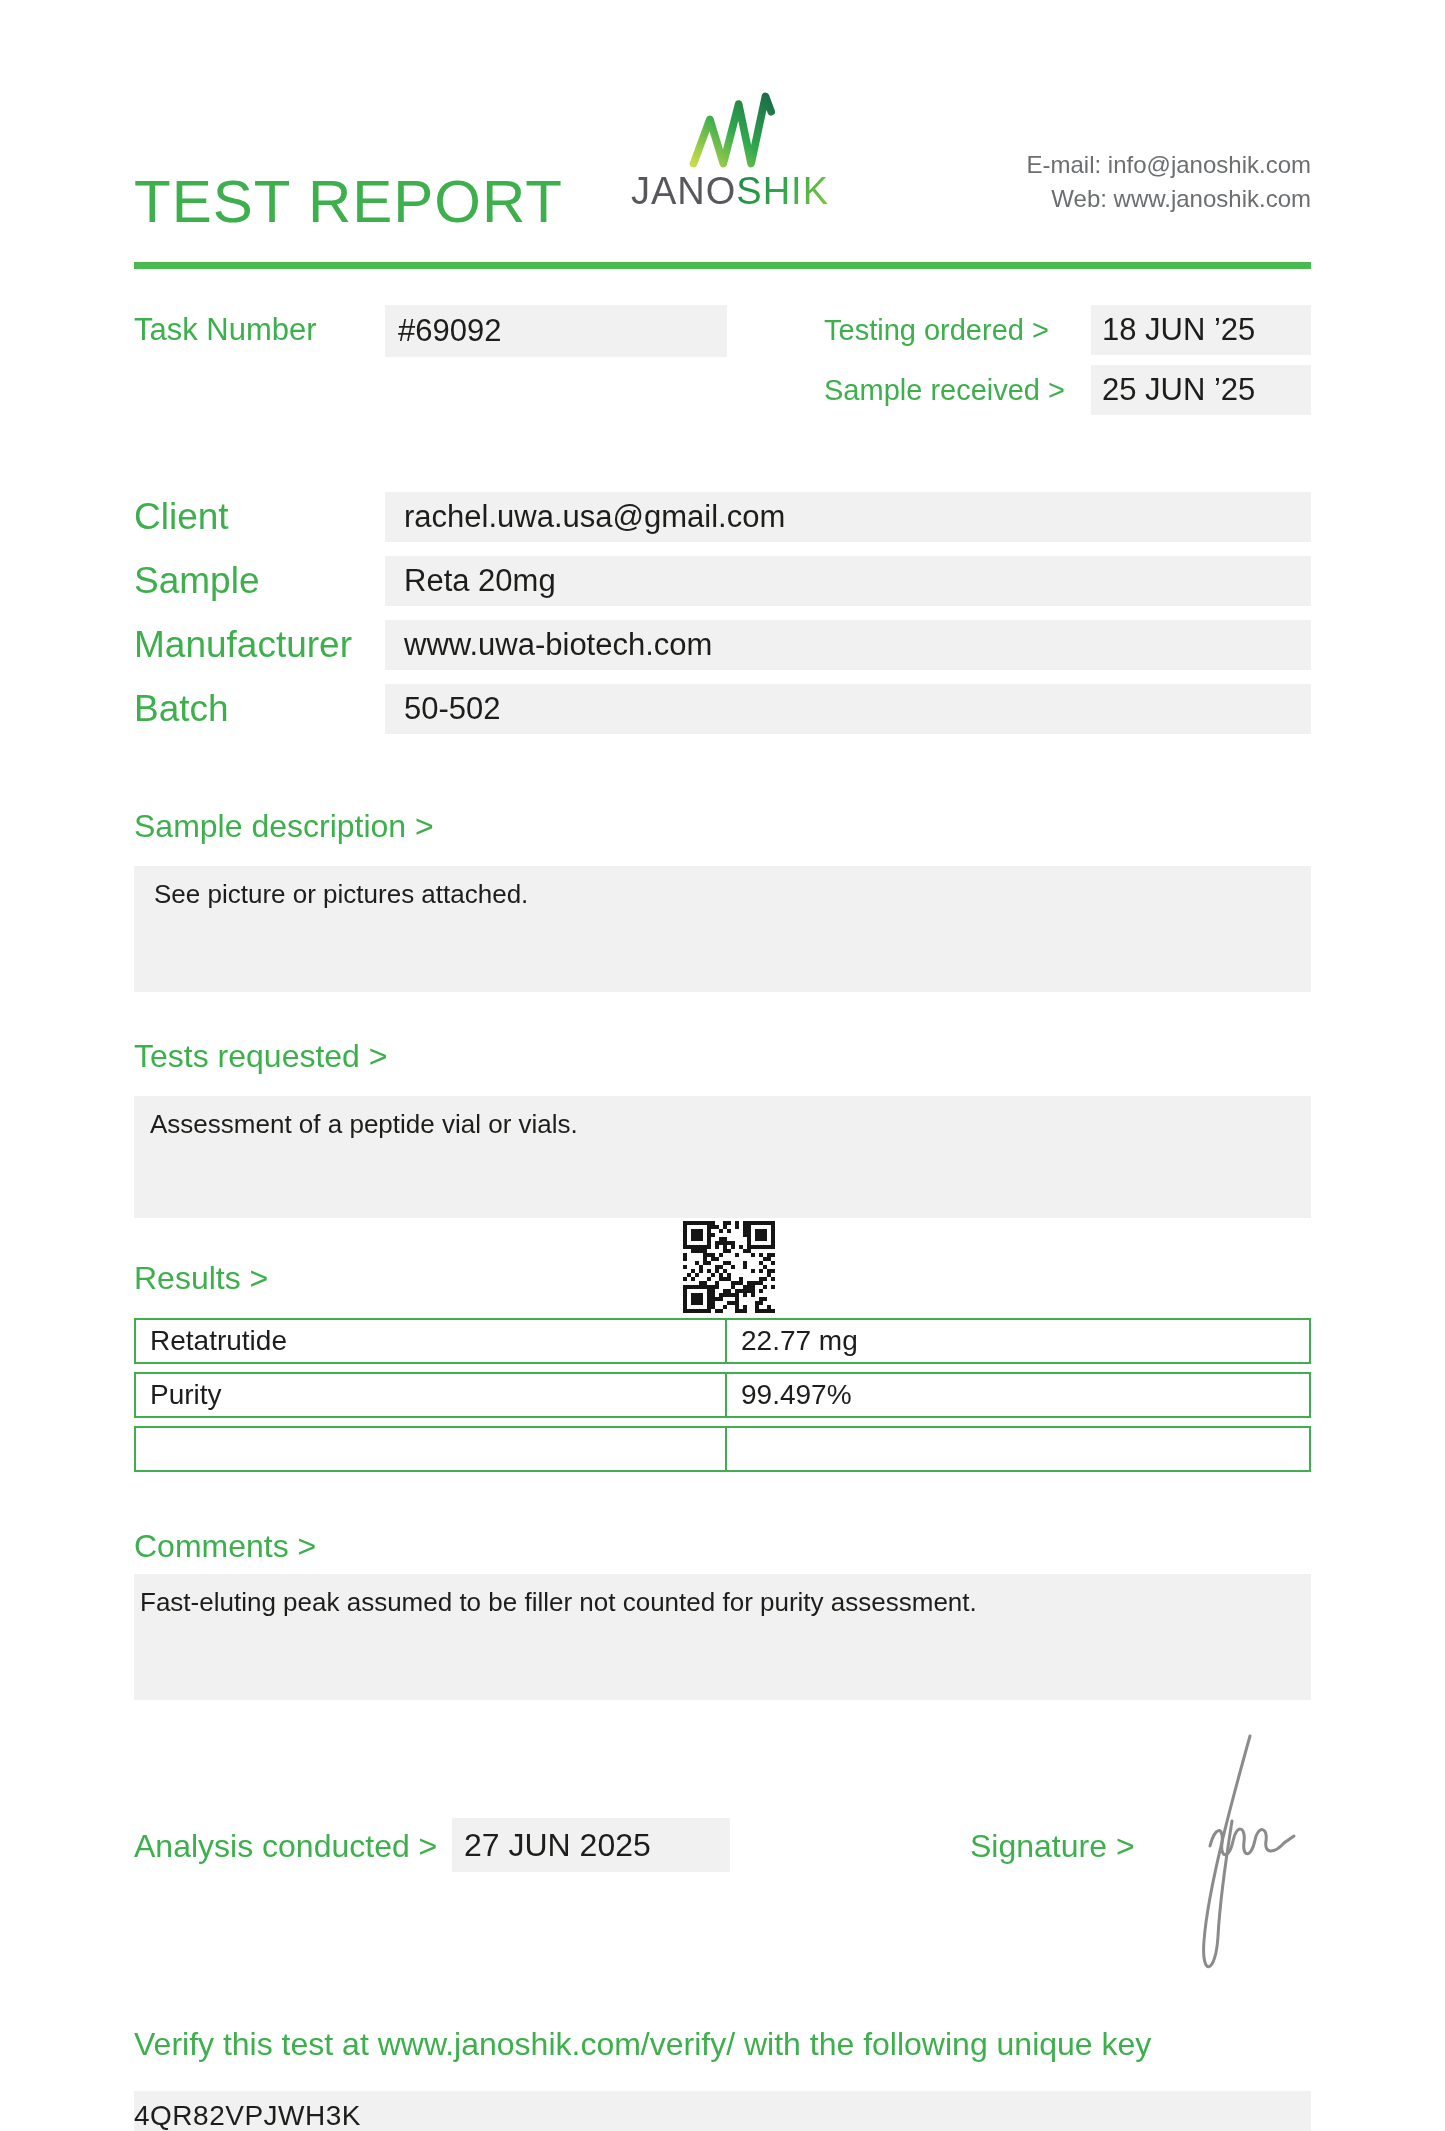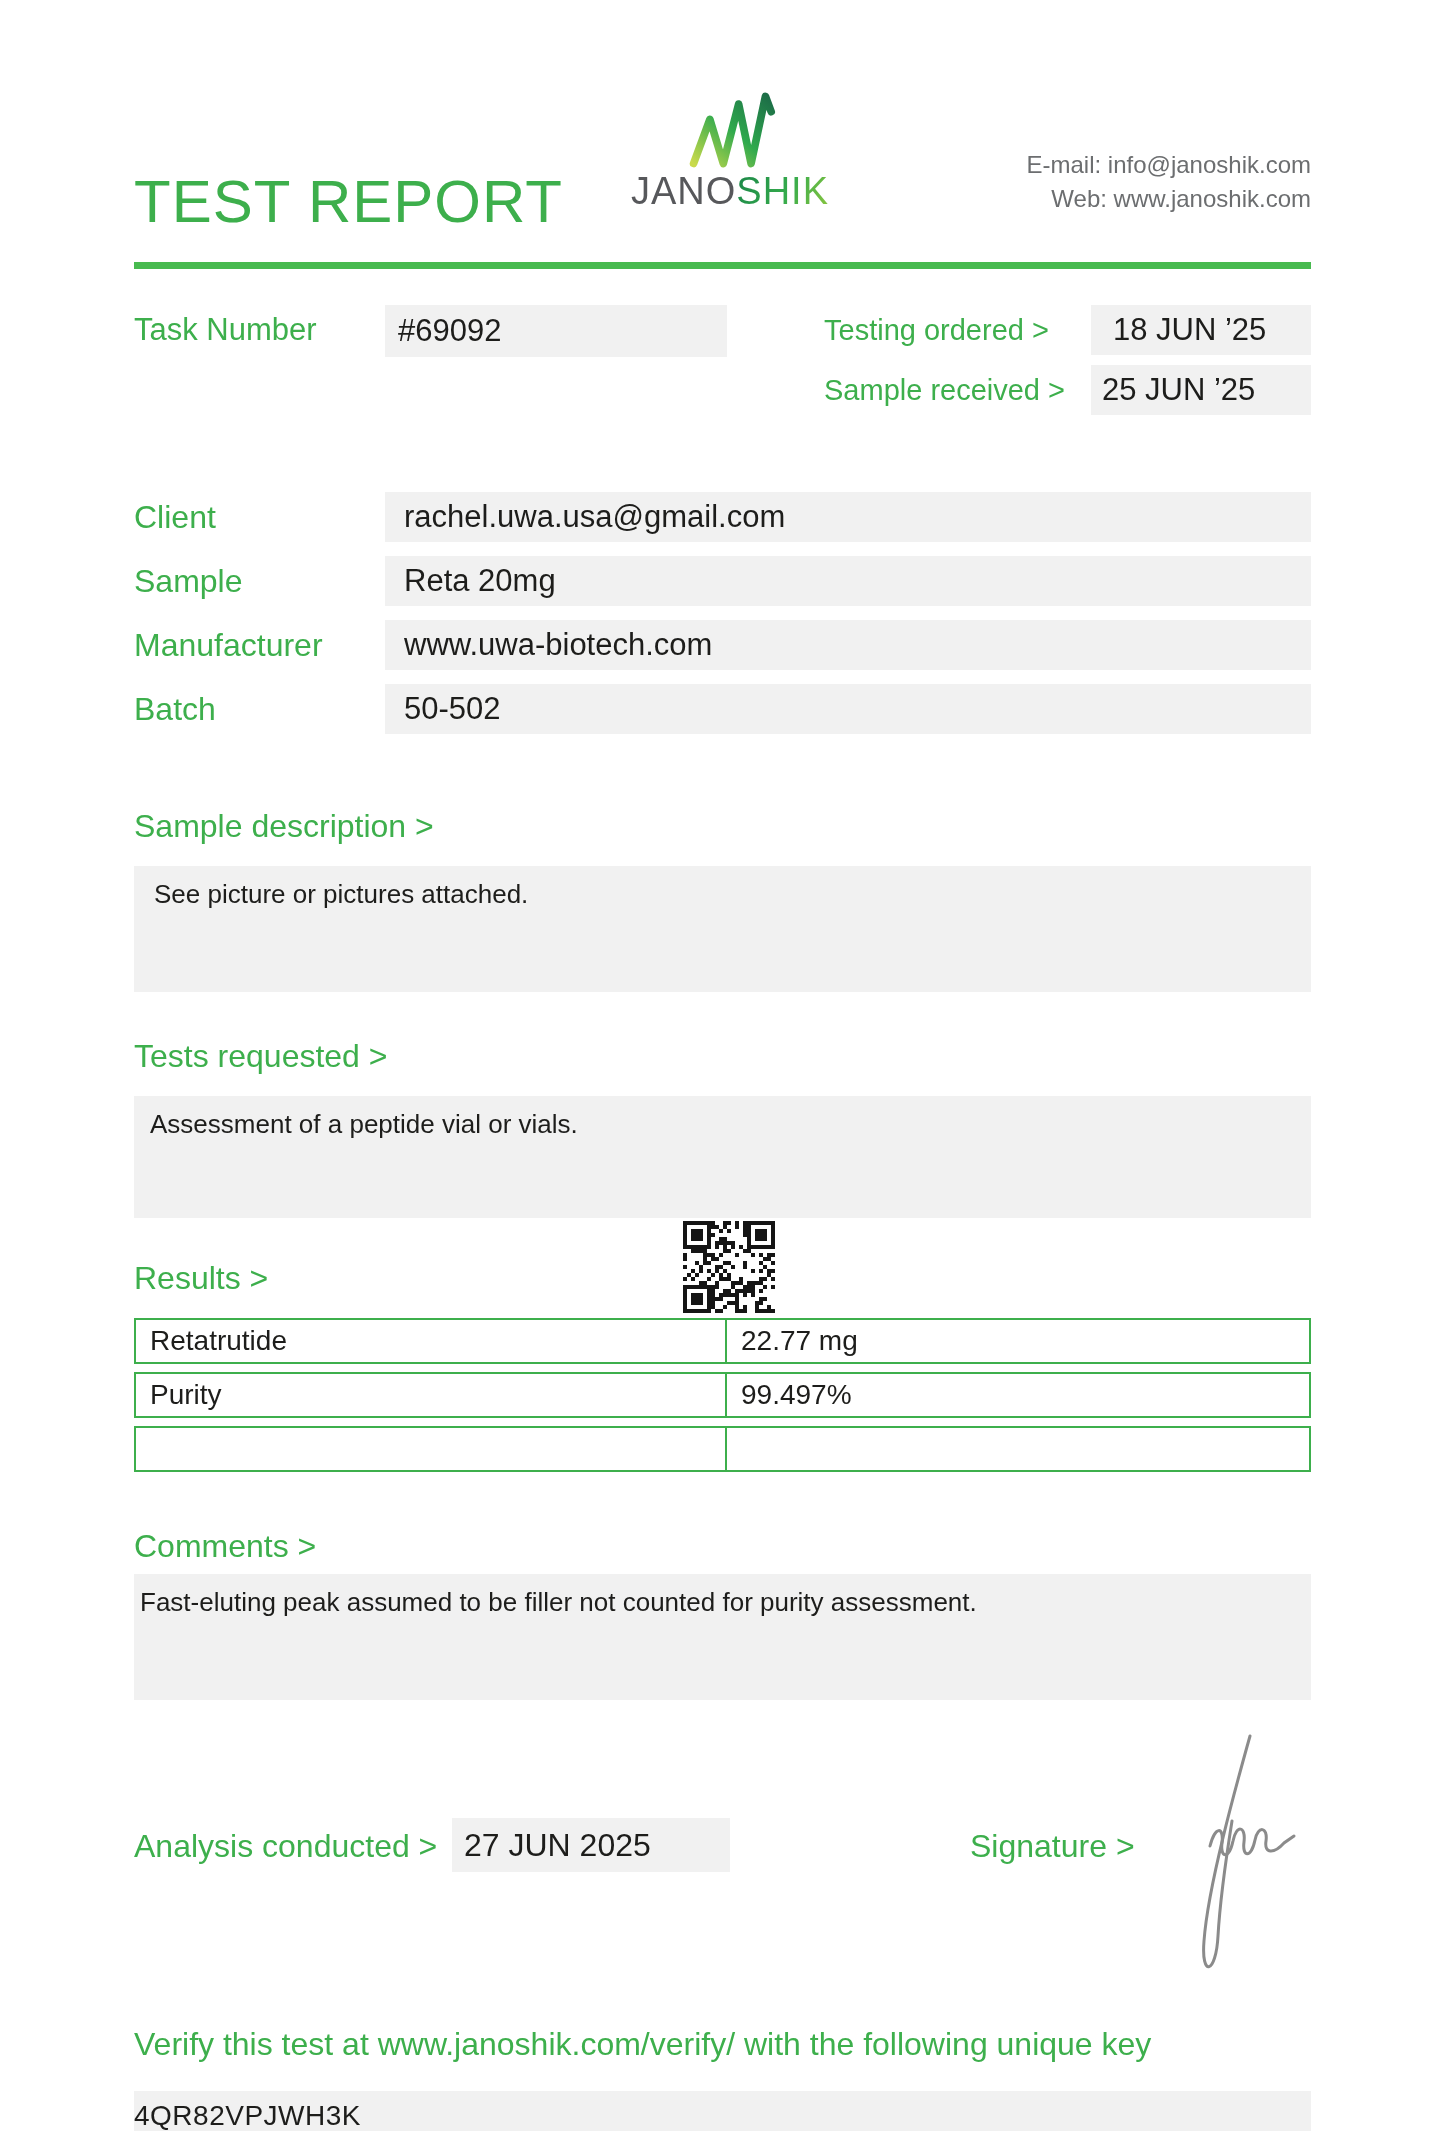--- a/index.html
+++ b/index.html
@@ -37,7 +37,7 @@
   .task-label{left:134px;top:286px;font-size:31px;color:var(--green)}
   .task-box{left:385px;top:279px;width:342px;height:52px;line-height:52px;padding-left:13px;font-size:31px}
   .ordered-label{left:824px;top:288px;font-size:29px;color:var(--green)}
-  .ordered-box{left:1091px;top:279px;width:220px;height:50px;line-height:50px;padding-left:22px;font-size:31px}
+  .ordered-box{left:1091px;top:279px;width:220px;height:50px;line-height:50px;padding-left:11px;font-size:31px}
   .received-label{left:824px;top:348px;font-size:29px;color:var(--green)}
   .received-box{left:1091px;top:339px;width:220px;height:50px;line-height:50px;padding-left:11px;font-size:31px}
 

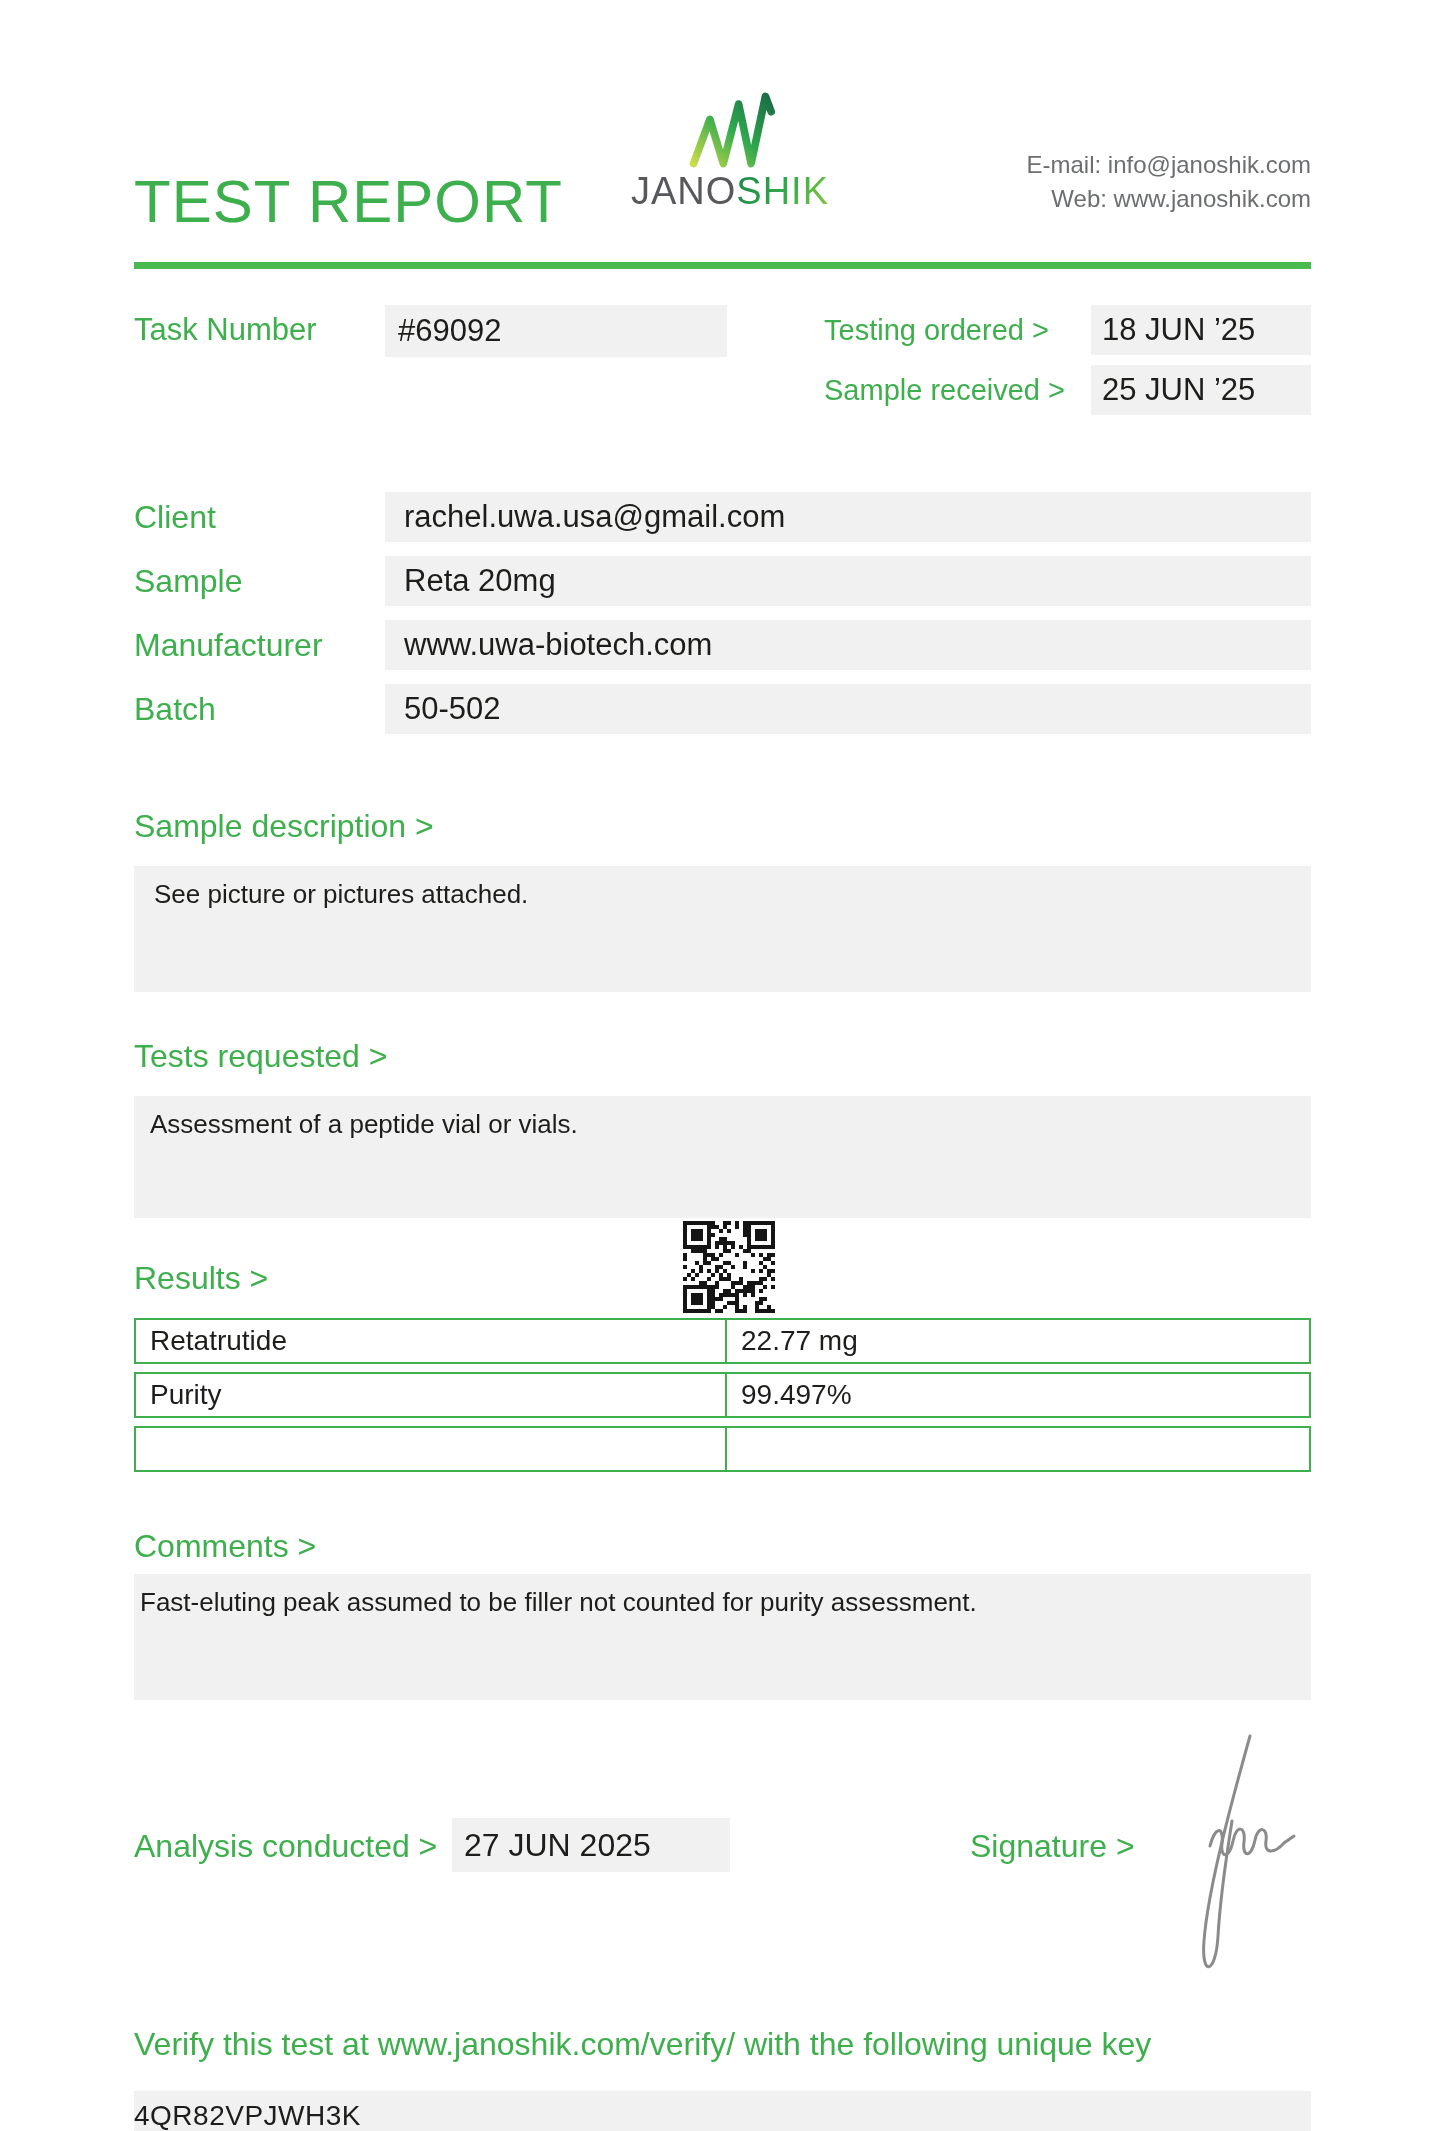--- a/index.html
+++ b/index.html
@@ -43,7 +43,7 @@
 
   
   .info-row{left:134px;width:1177px;height:50px}
-  .info-row .label{position:absolute;left:0;top:0;line-height:50px;font-size:32px;color:var(--green)}
+  .info-row .label{position:absolute;left:0;top:0;line-height:50px;font-size:37px;color:var(--green)}
   .info-row .value{position:absolute;left:251px;right:0;top:0;bottom:0;background:var(--gray_box);
     line-height:50px;padding-left:19px;font-size:31px}
   .row1{top:466px}.row2{top:530px}.row3{top:594px}.row4{top:658px}

